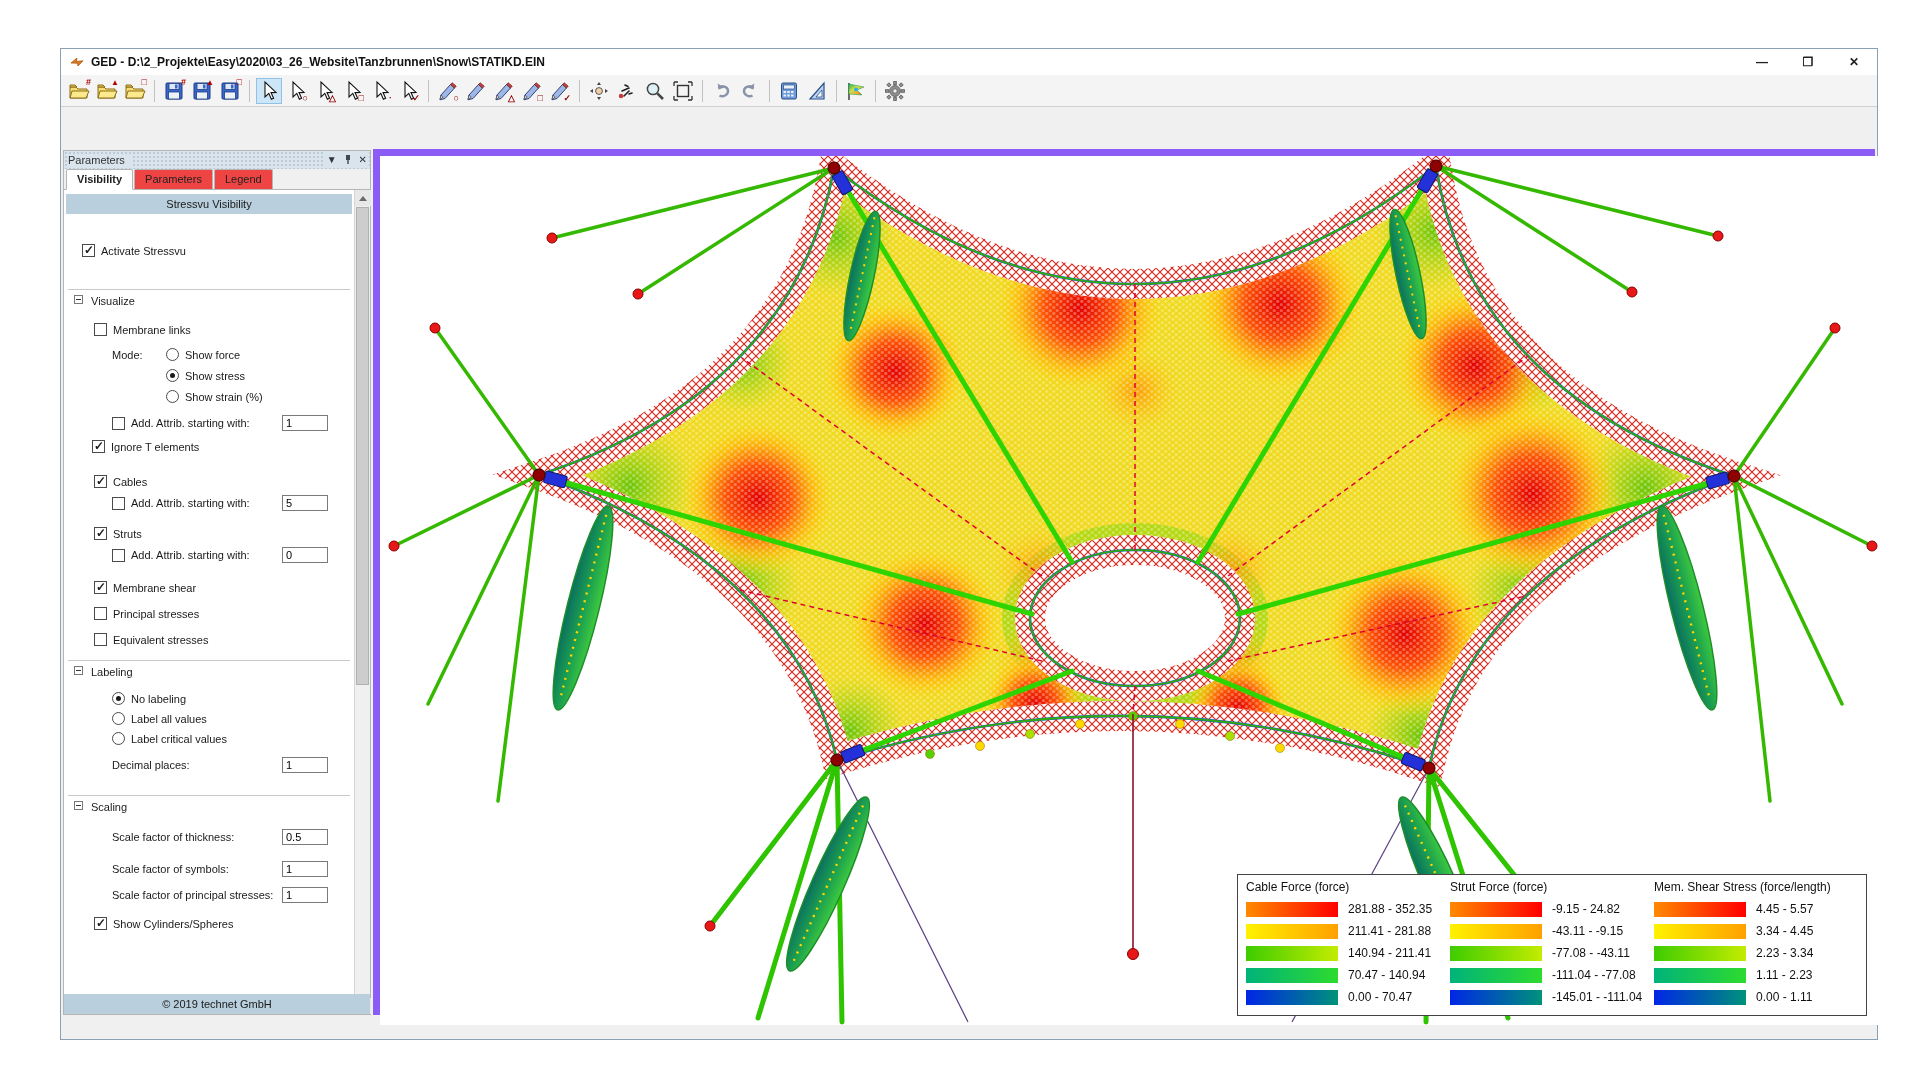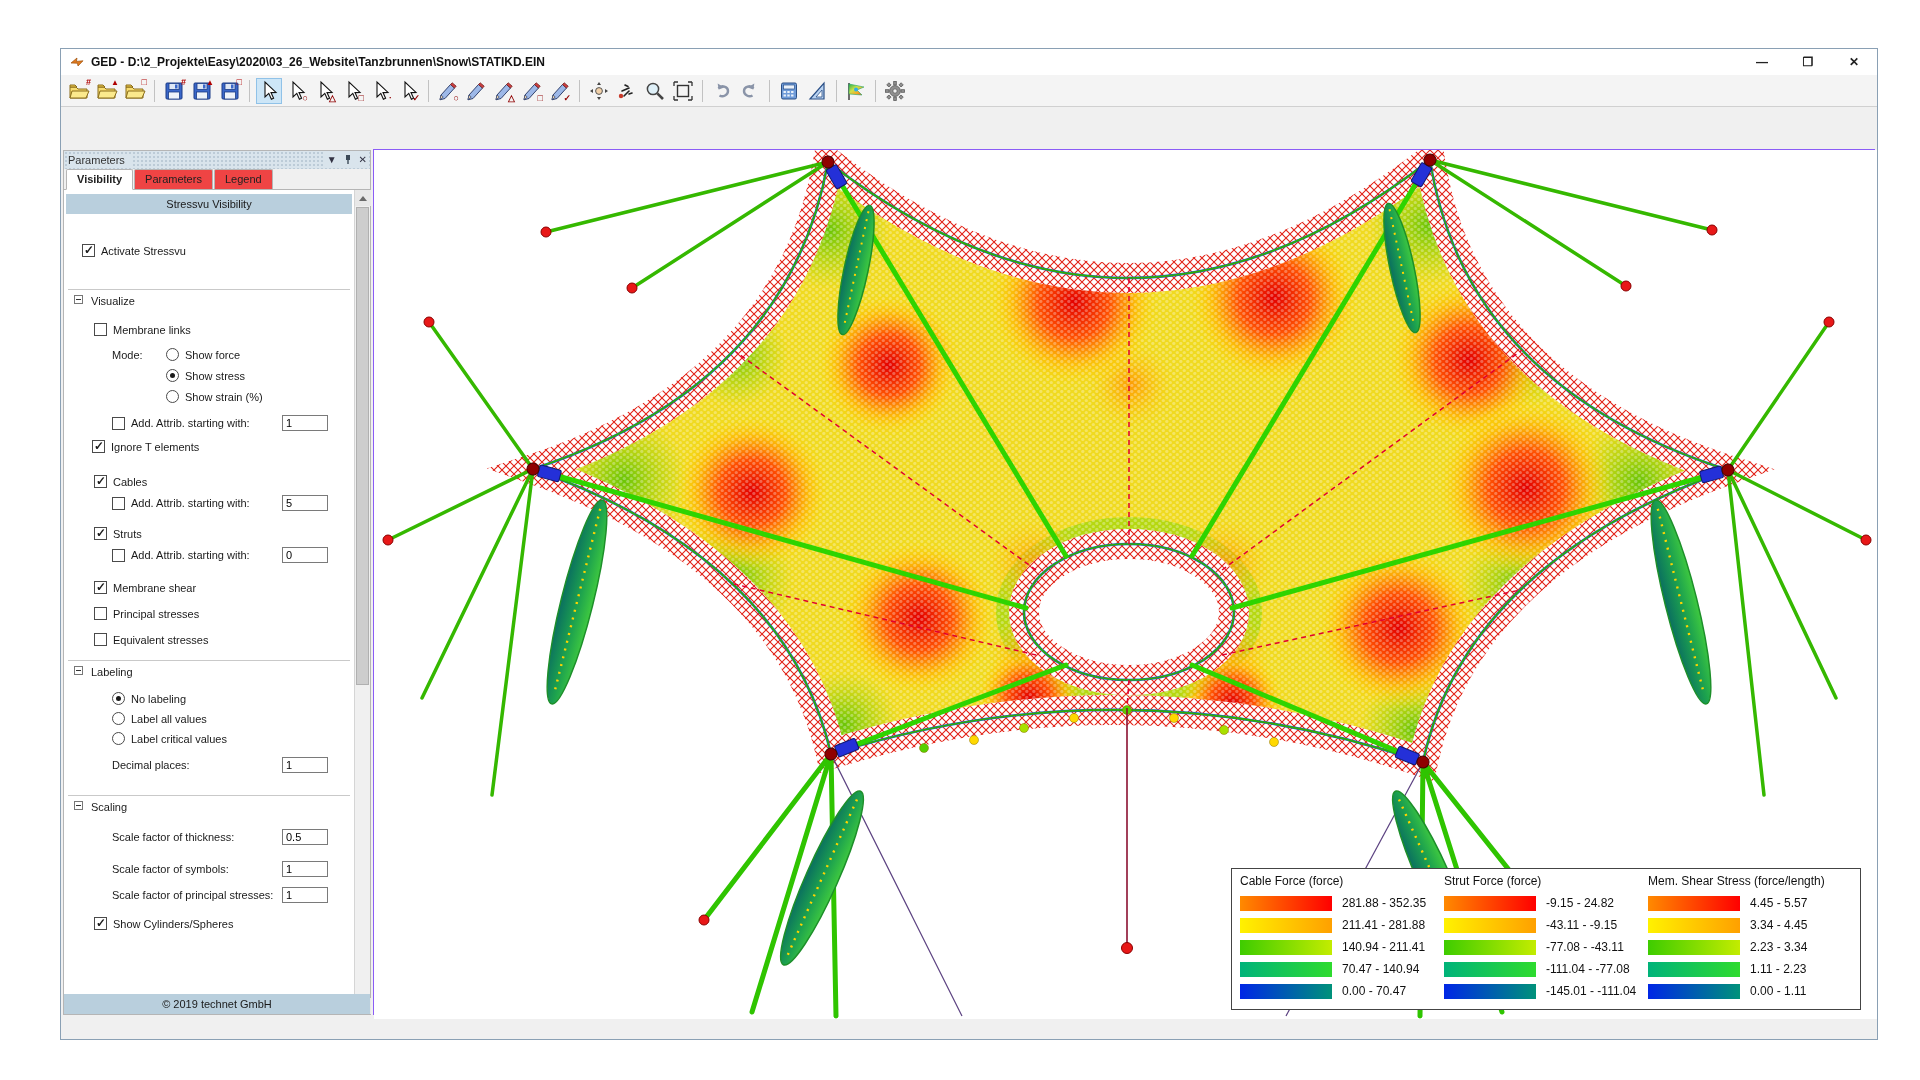--- a/index.html
+++ b/index.html
@@ -60,7 +60,7 @@
   .grp .lbl { margin-left:8px; }
 
   
-  .canvas { position:absolute; left:312px; top:21px; right:2px; bottom:2px; background:#ffffff; border:1px solid #8b5cf6; }
+  .canvas { position:absolute; left:312px; top:21px; right:2px; bottom:2px; background:#ffffff; border:7px solid #8b5cf6; }
   .canvas svg.scene { position:absolute; left:0; top:0; }
 
   

